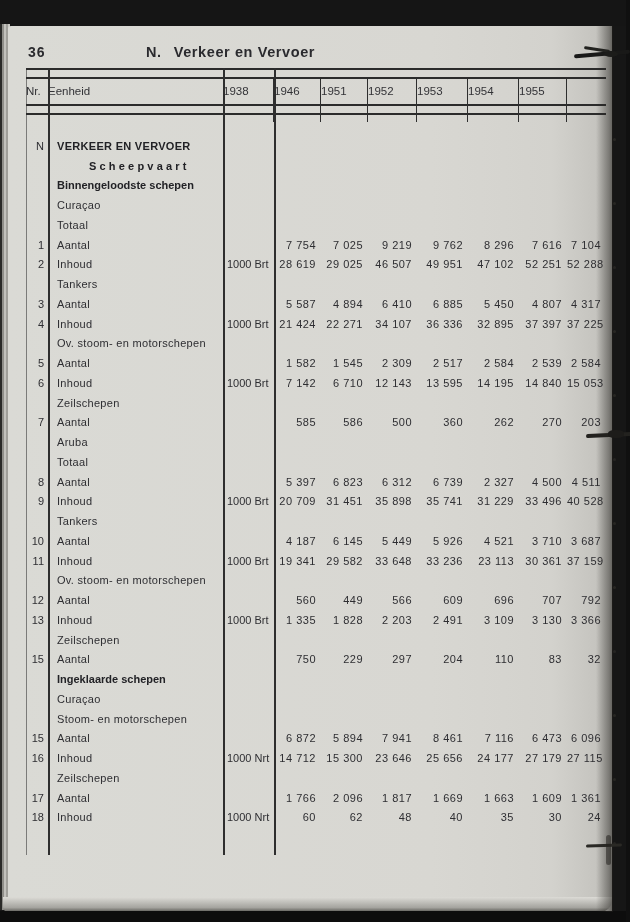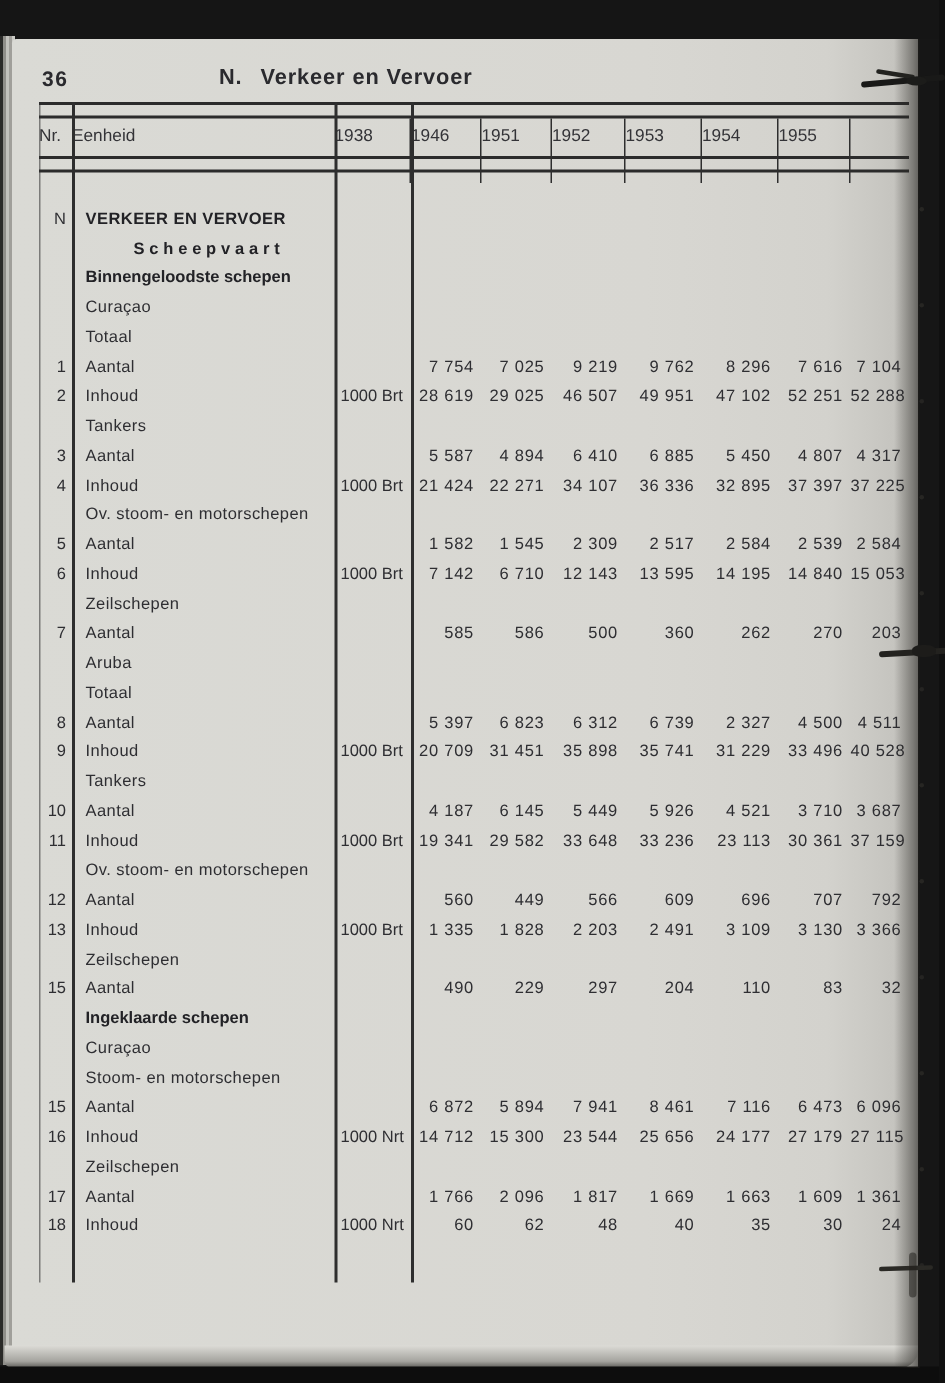--- a/index.html
+++ b/index.html
@@ -432,7 +432,7 @@
           <div class="c nr">15</div>
           <div class="c lbl">Aantal</div>
           <div class="c unit"></div>
-          <div class="c val">490</div>
+          <div class="c val">750</div>
           <div class="c val">229</div>
           <div class="c val">297</div>
           <div class="c val">204</div>

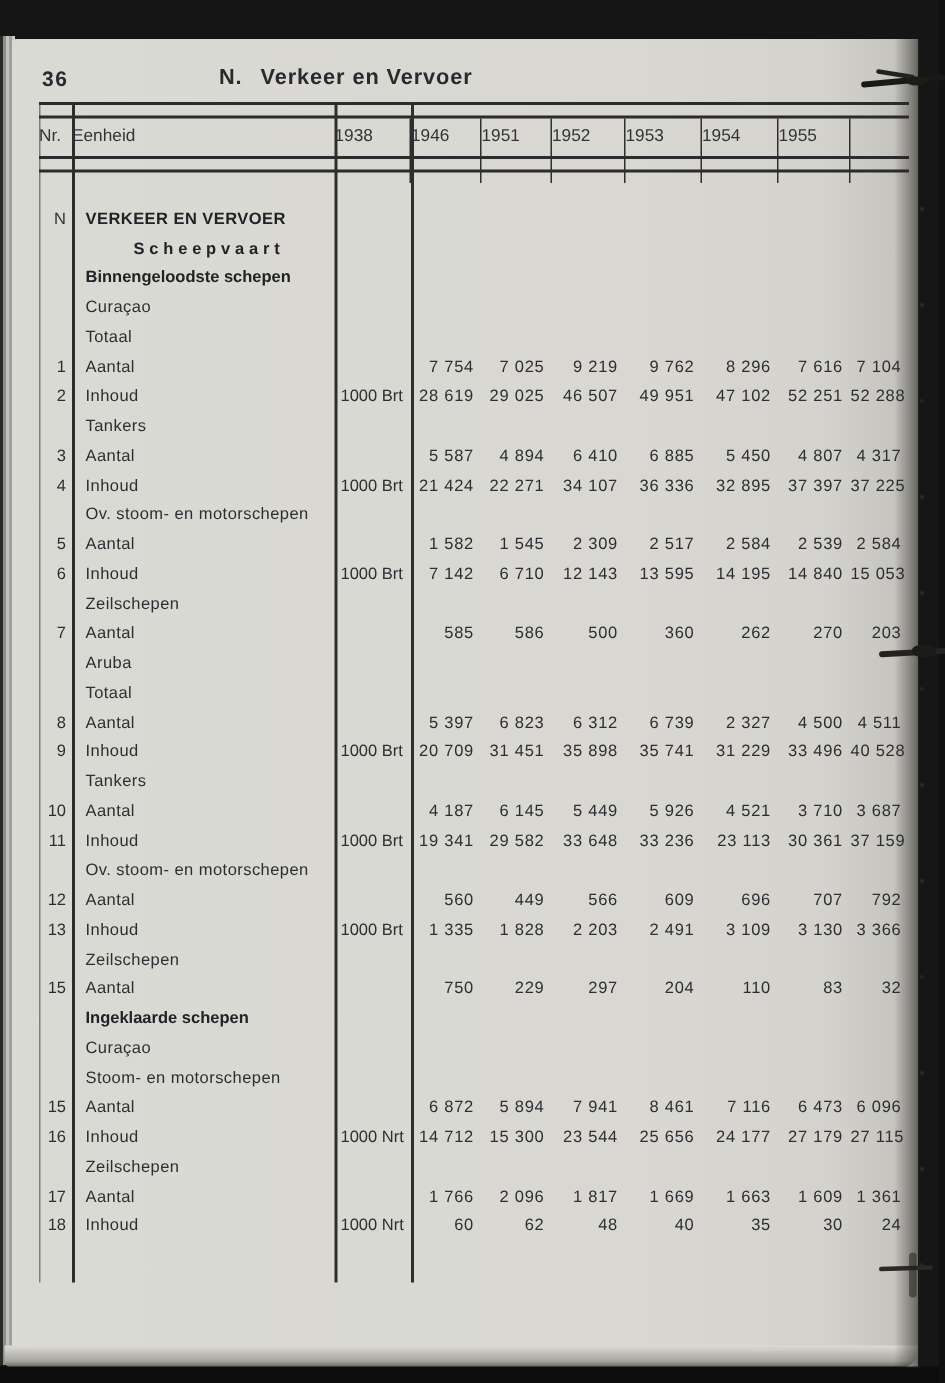--- a/index.html
+++ b/index.html
@@ -494,7 +494,7 @@
           <div class="c unit">1000 Nrt</div>
           <div class="c val">14 712</div>
           <div class="c val">15 300</div>
-          <div class="c val">23 544</div>
+          <div class="c val">23 646</div>
           <div class="c val">25 656</div>
           <div class="c val">24 177</div>
           <div class="c val">27 179</div>

